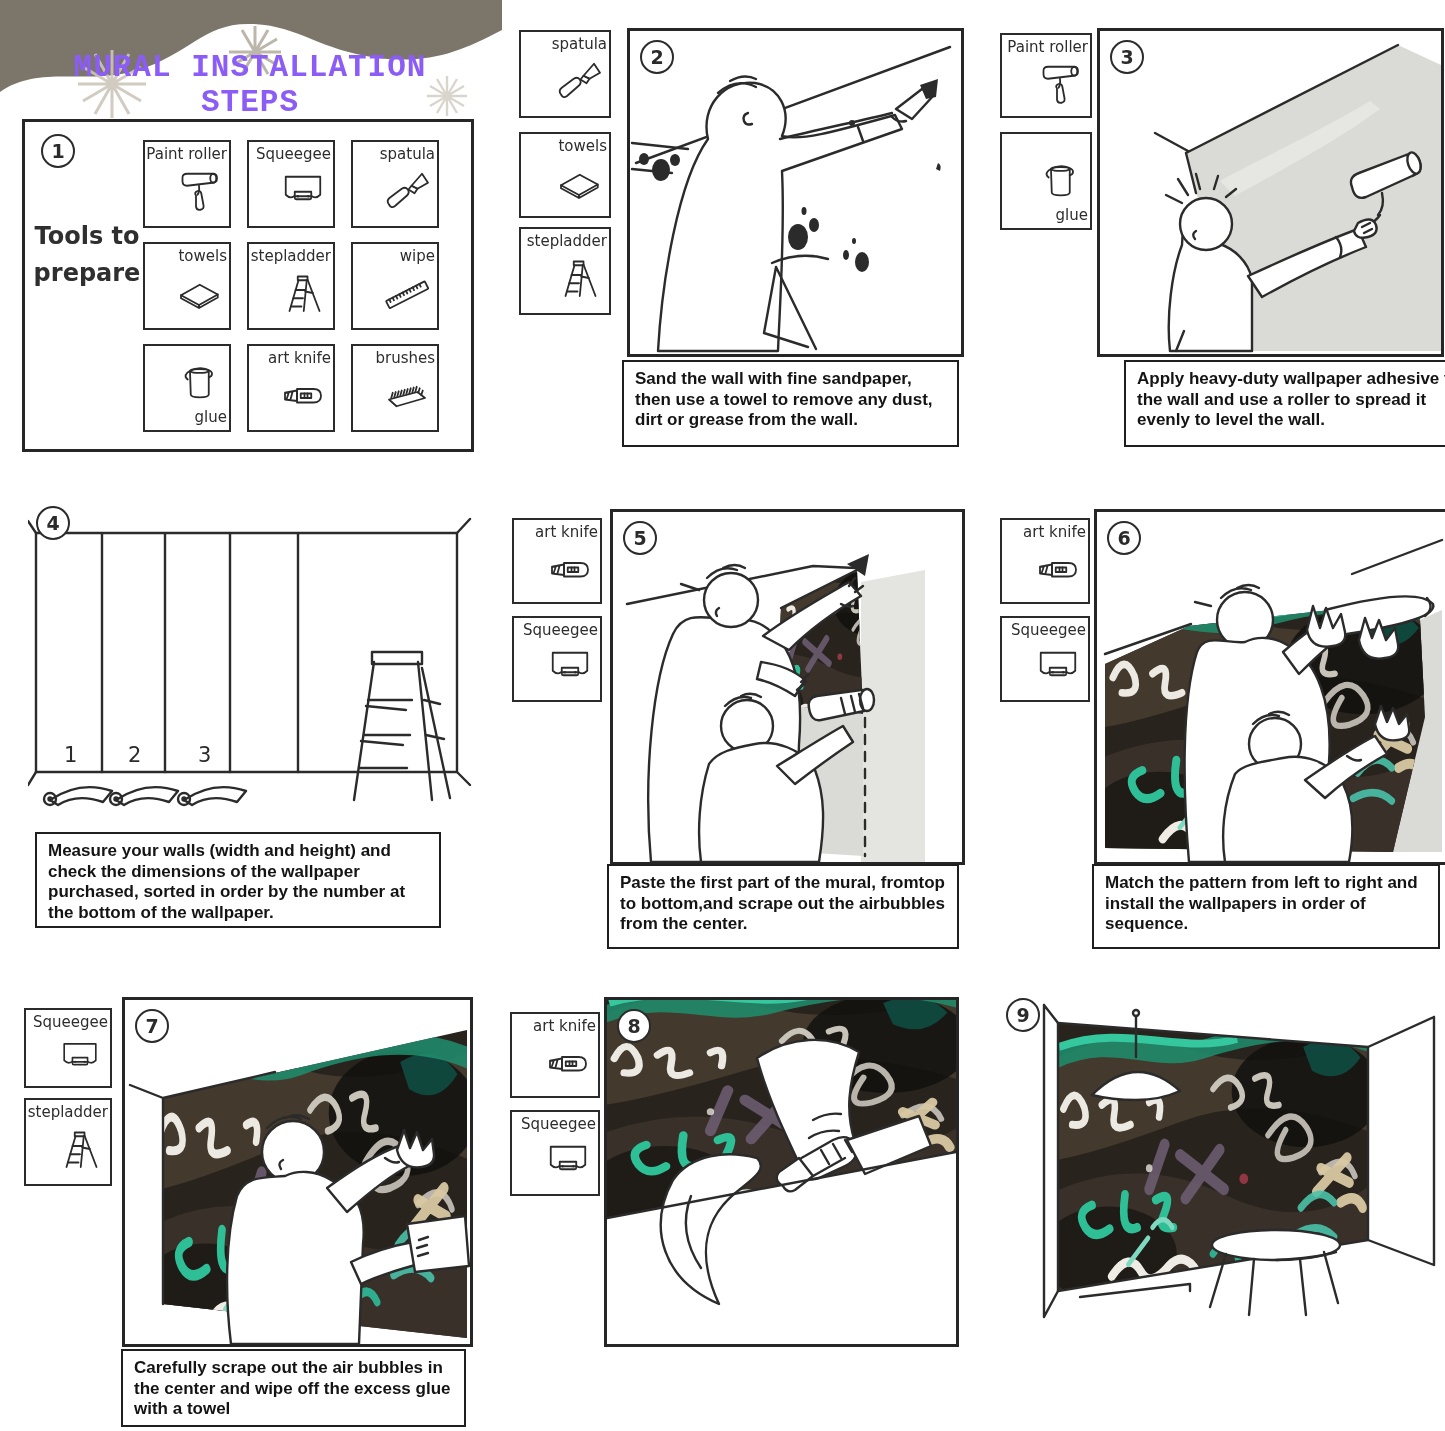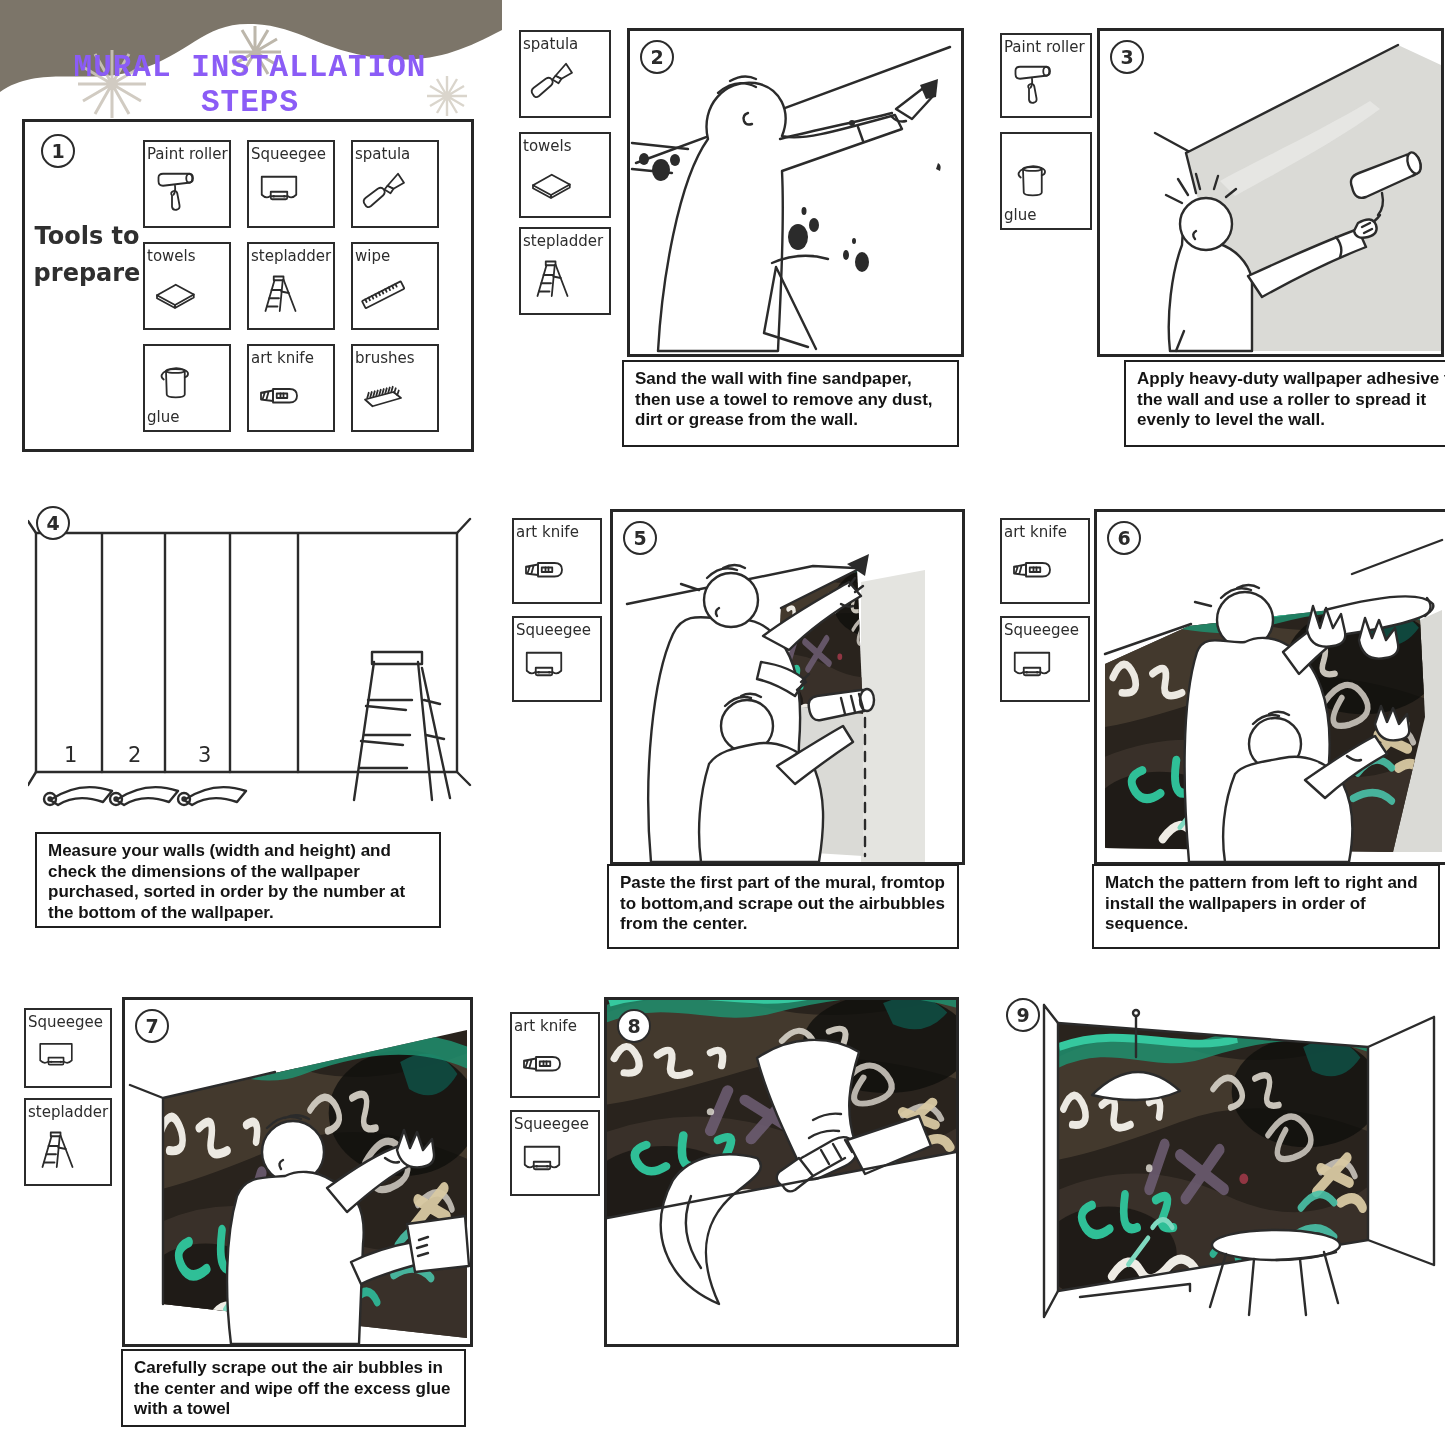--- a/index.html
+++ b/index.html
@@ -25,7 +25,7 @@
   .caption.center{text-align:center;padding-left:6px;}
   
   .tool-box{position:absolute;border:2.6px solid #2b2b2b;background:#fff;box-sizing:border-box;
-            display:flex;flex-direction:column;align-items:flex-start;justify-content:flex-start;
+            display:flex;flex-direction:column;align-items:flex-end;justify-content:flex-start;
             padding:3px 2px;}
   .tool-box.label-bottom{flex-direction:column-reverse;}
   .tool-label{font-family:"DejaVu Sans",sans-serif;font-size:15px;color:#2d2d2d;

